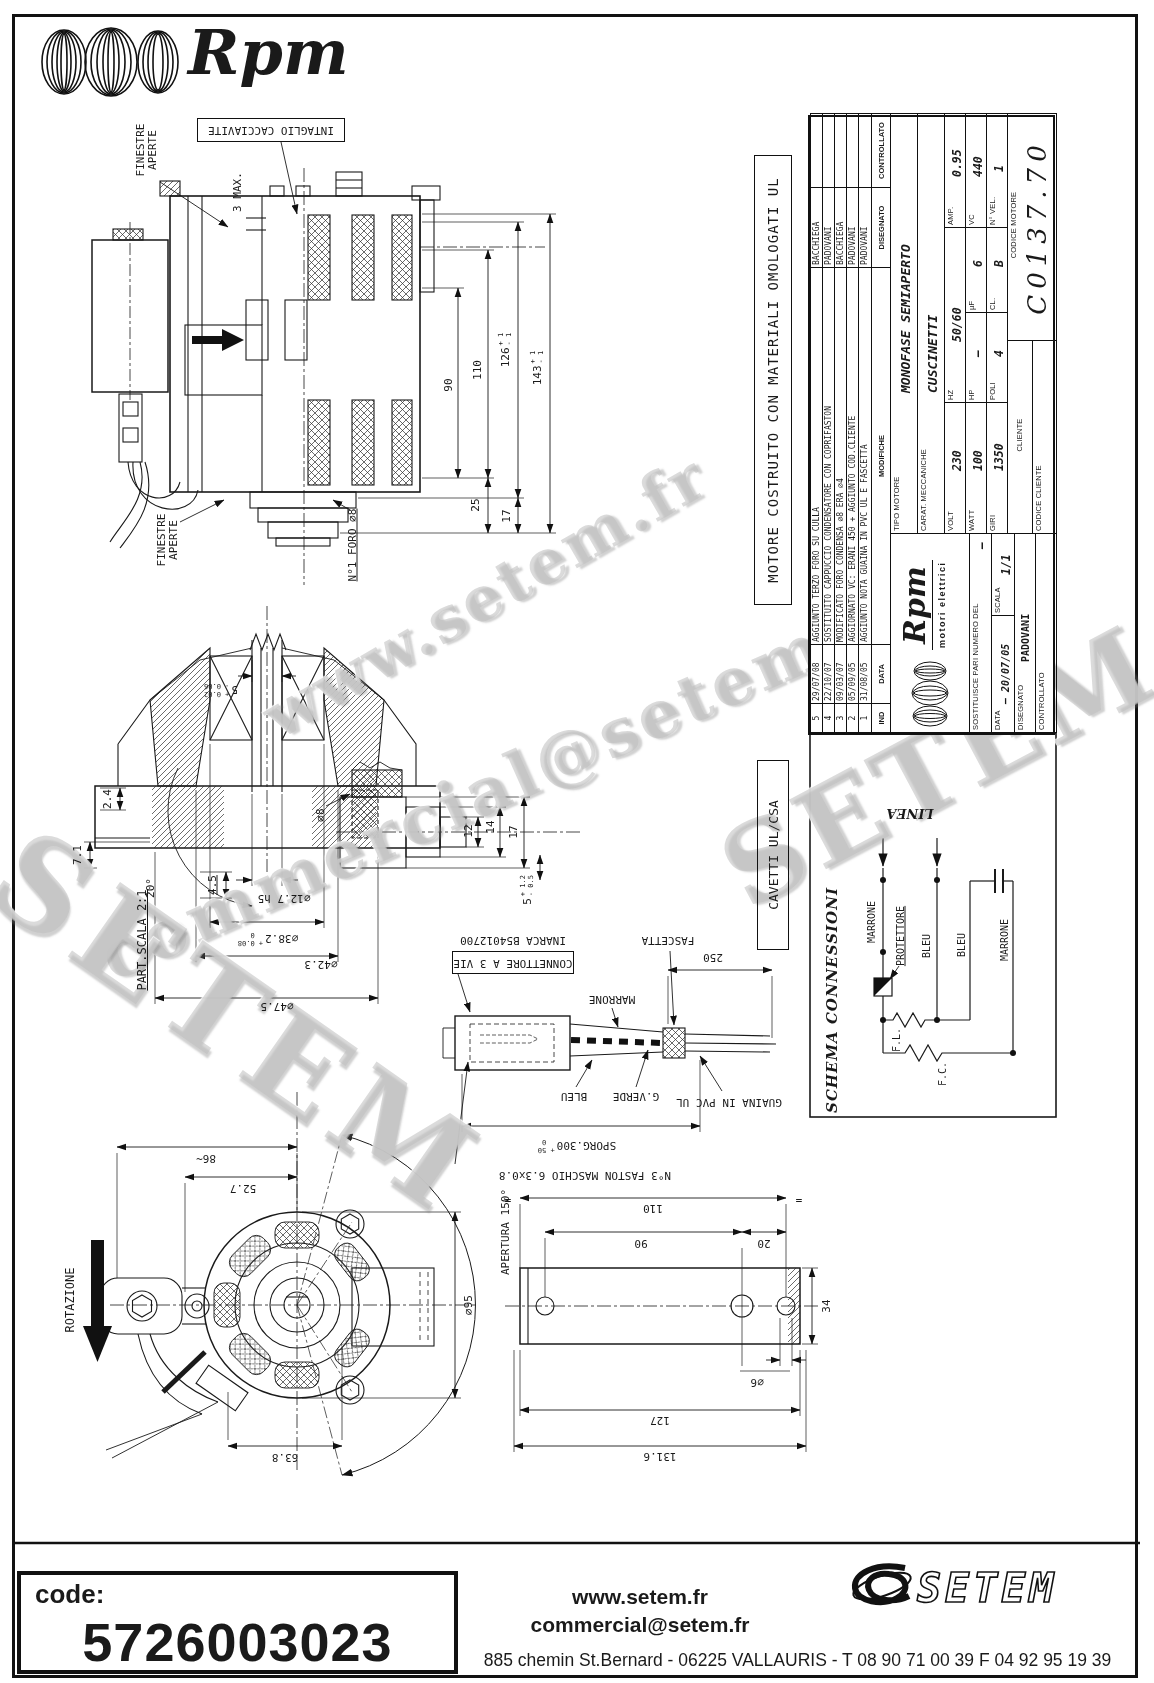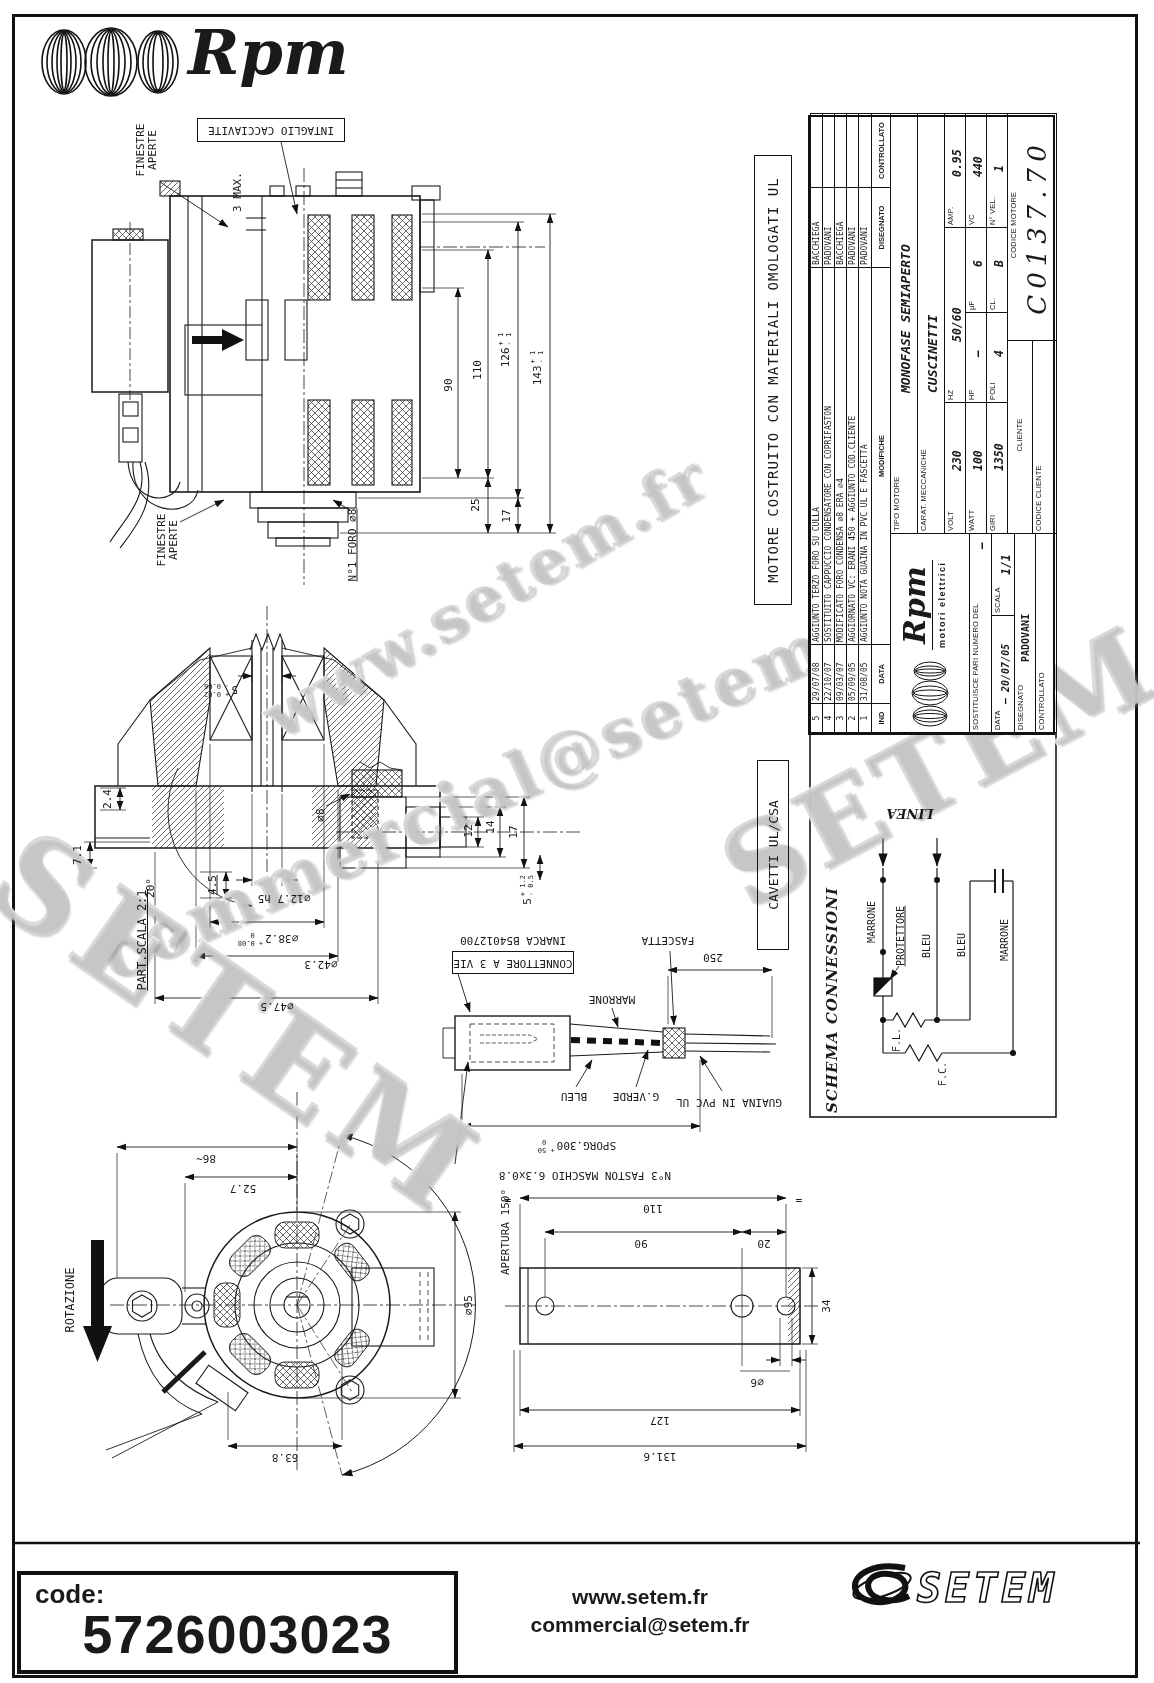--- a/index.html
+++ b/index.html
@@ -36,7 +36,7 @@
   #codebox{position:absolute;left:17px;top:1571px;width:441px;height:103px;border:4px solid #111;
            box-sizing:border-box;z-index:30;background:#fff;}
   #codebox .cl1{position:absolute;left:14px;top:4px;font:bold 26px "Liberation Sans",sans-serif;}
-  #codebox .cl2{position:absolute;left:0;top:28px;width:100%;text-align:center;
+  #codebox .cl2{position:absolute;left:0;top:36px;width:100%;text-align:center;
                 font:bold 54px "Liberation Sans",sans-serif;letter-spacing:1px;}
   .ftxt{position:absolute;z-index:30;font-family:"Liberation Sans",sans-serif;text-align:center;}
 </style>

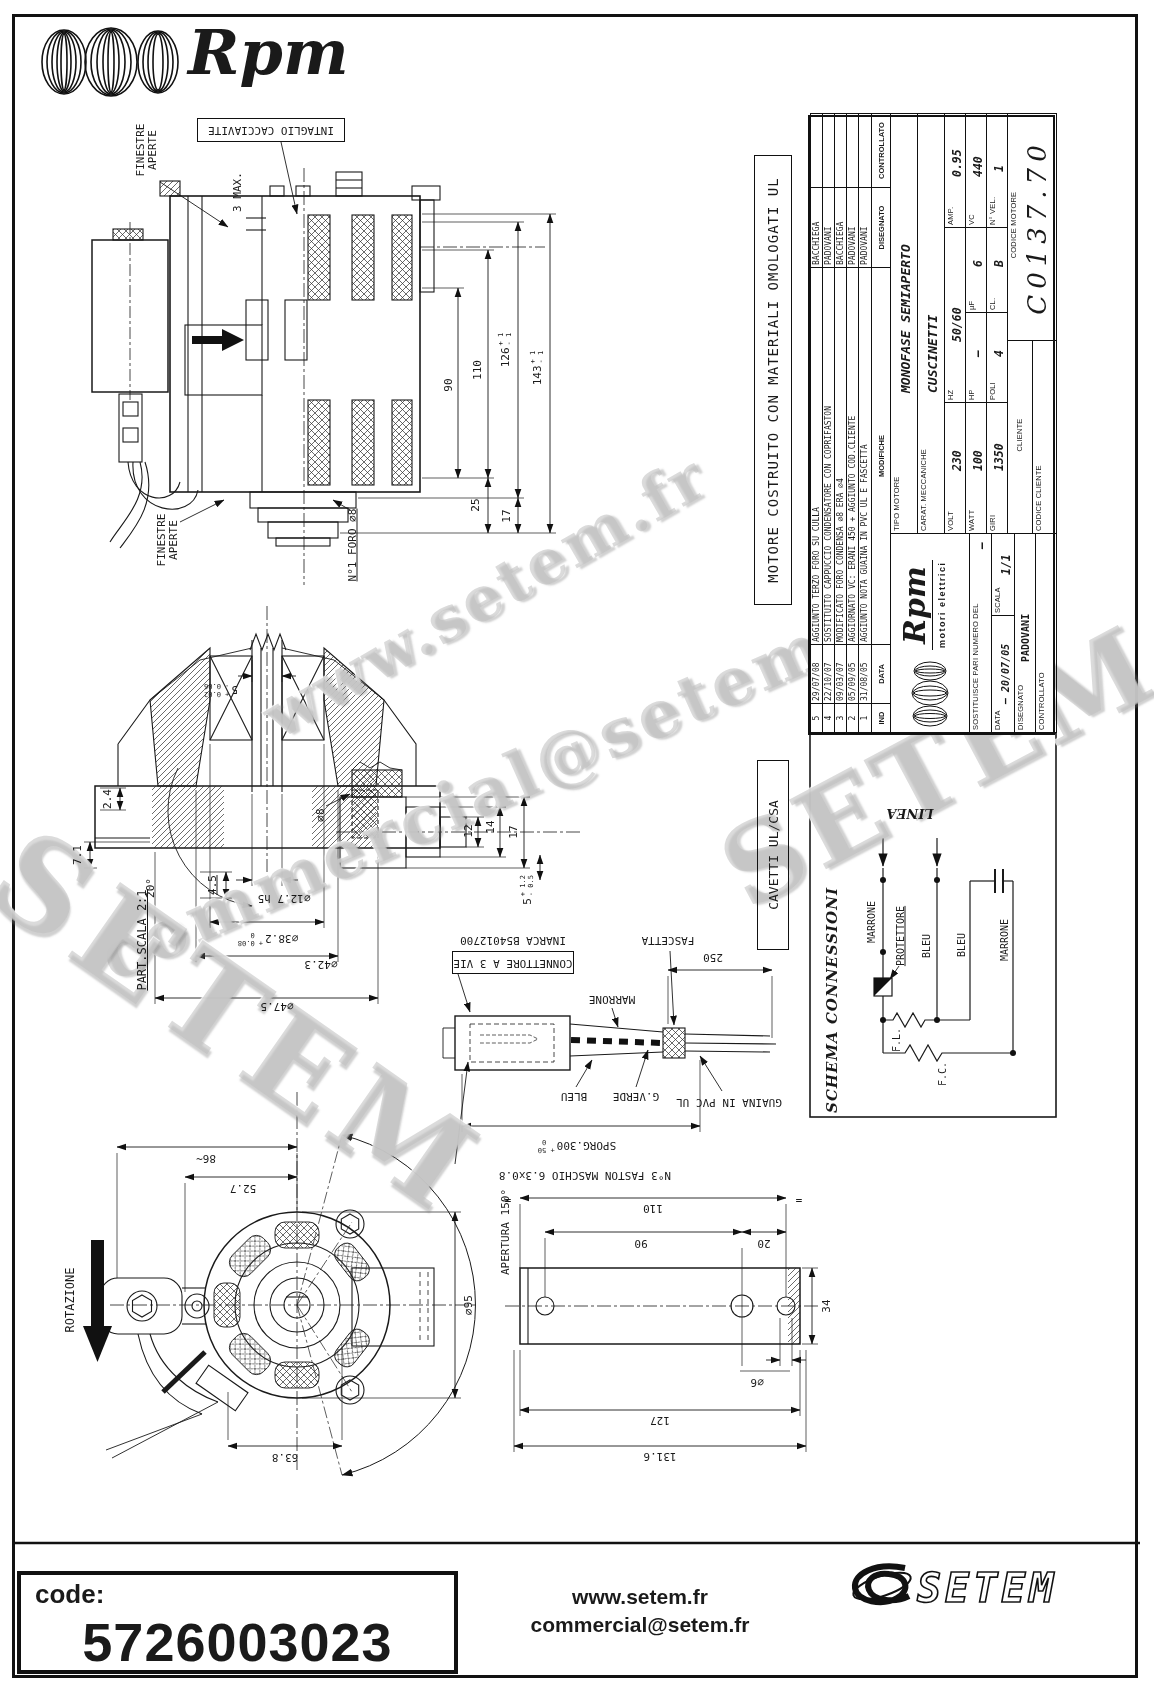--- a/index.html
+++ b/index.html
@@ -690,6 +690,7 @@
   </div>
   <div class="ftxt" style="left:480px;top:1585px;width:320px;font-weight:bold;font-size:21px;">www.setem.fr</div>
   <div class="ftxt" style="left:480px;top:1613px;width:320px;font-weight:bold;font-size:21px;">commercial@setem.fr</div>
+  <div class="ftxt" style="left:455px;top:1650px;width:685px;font-size:17.5px;white-space:nowrap;">885 chemin St.Bernard  -  06225 VALLAURIS  -  T 08 90 71 00 39   F 04 92 95 19 39</div>
 </div>
 
 </body></html>

